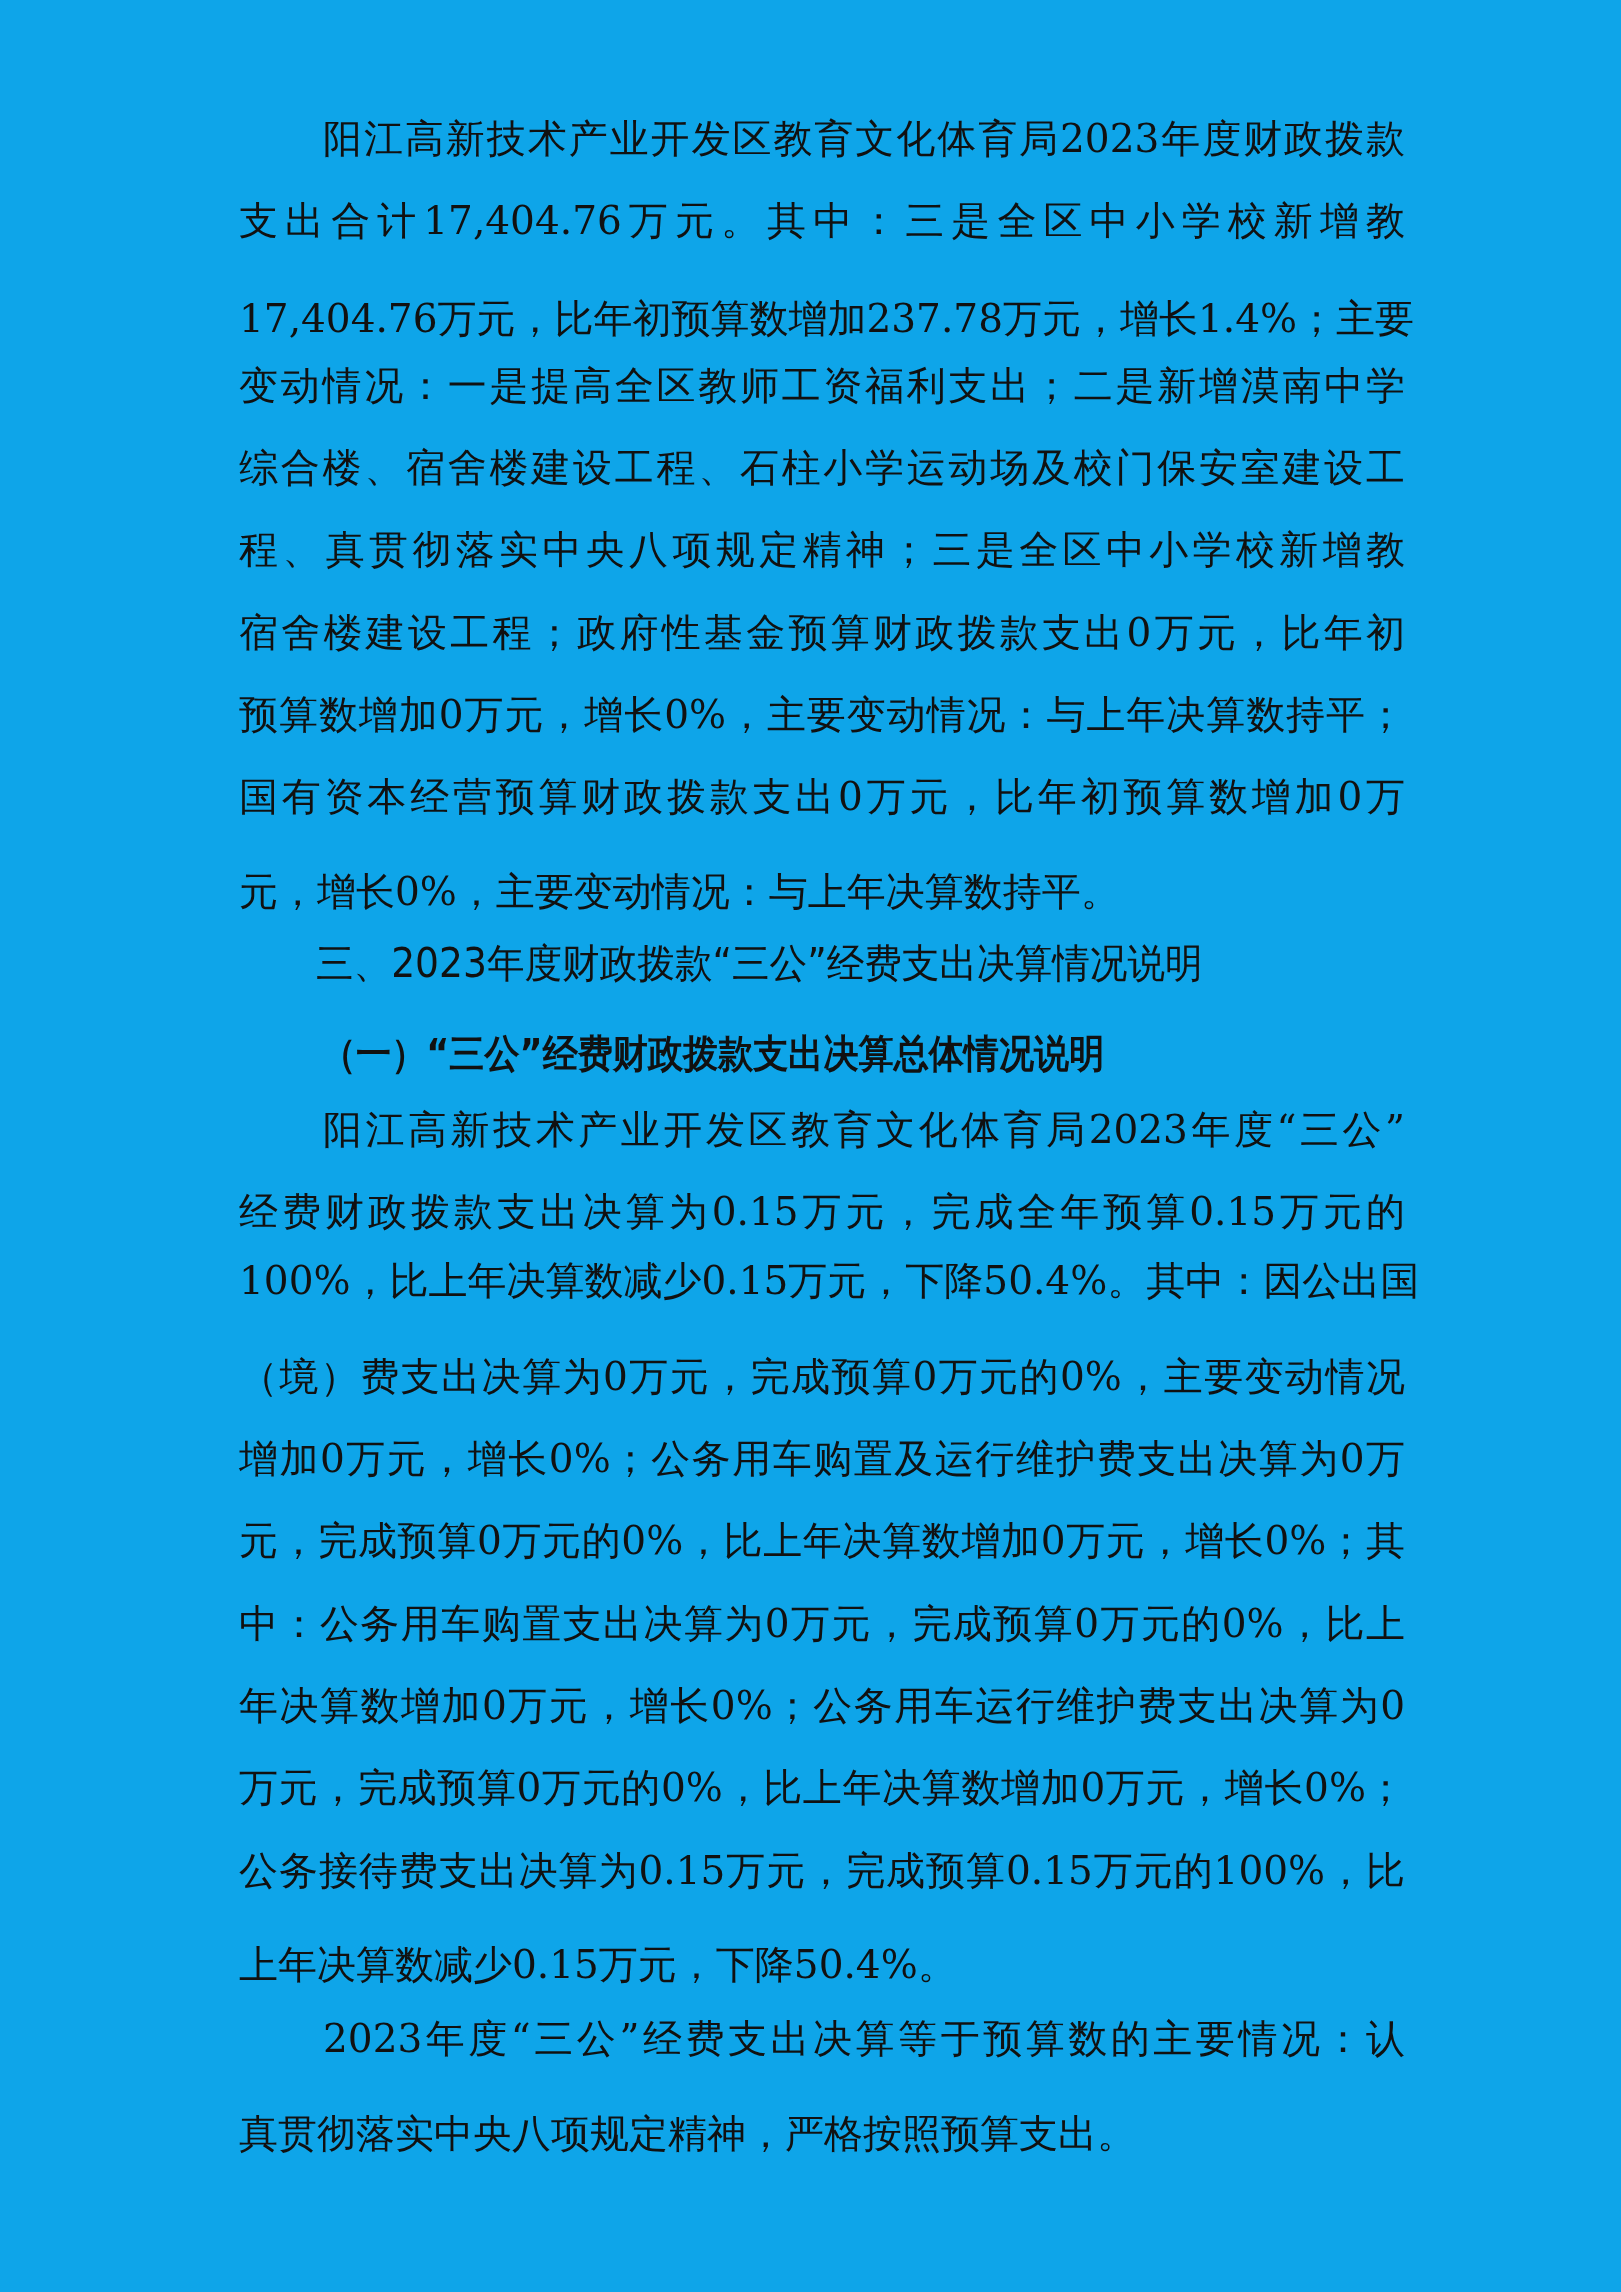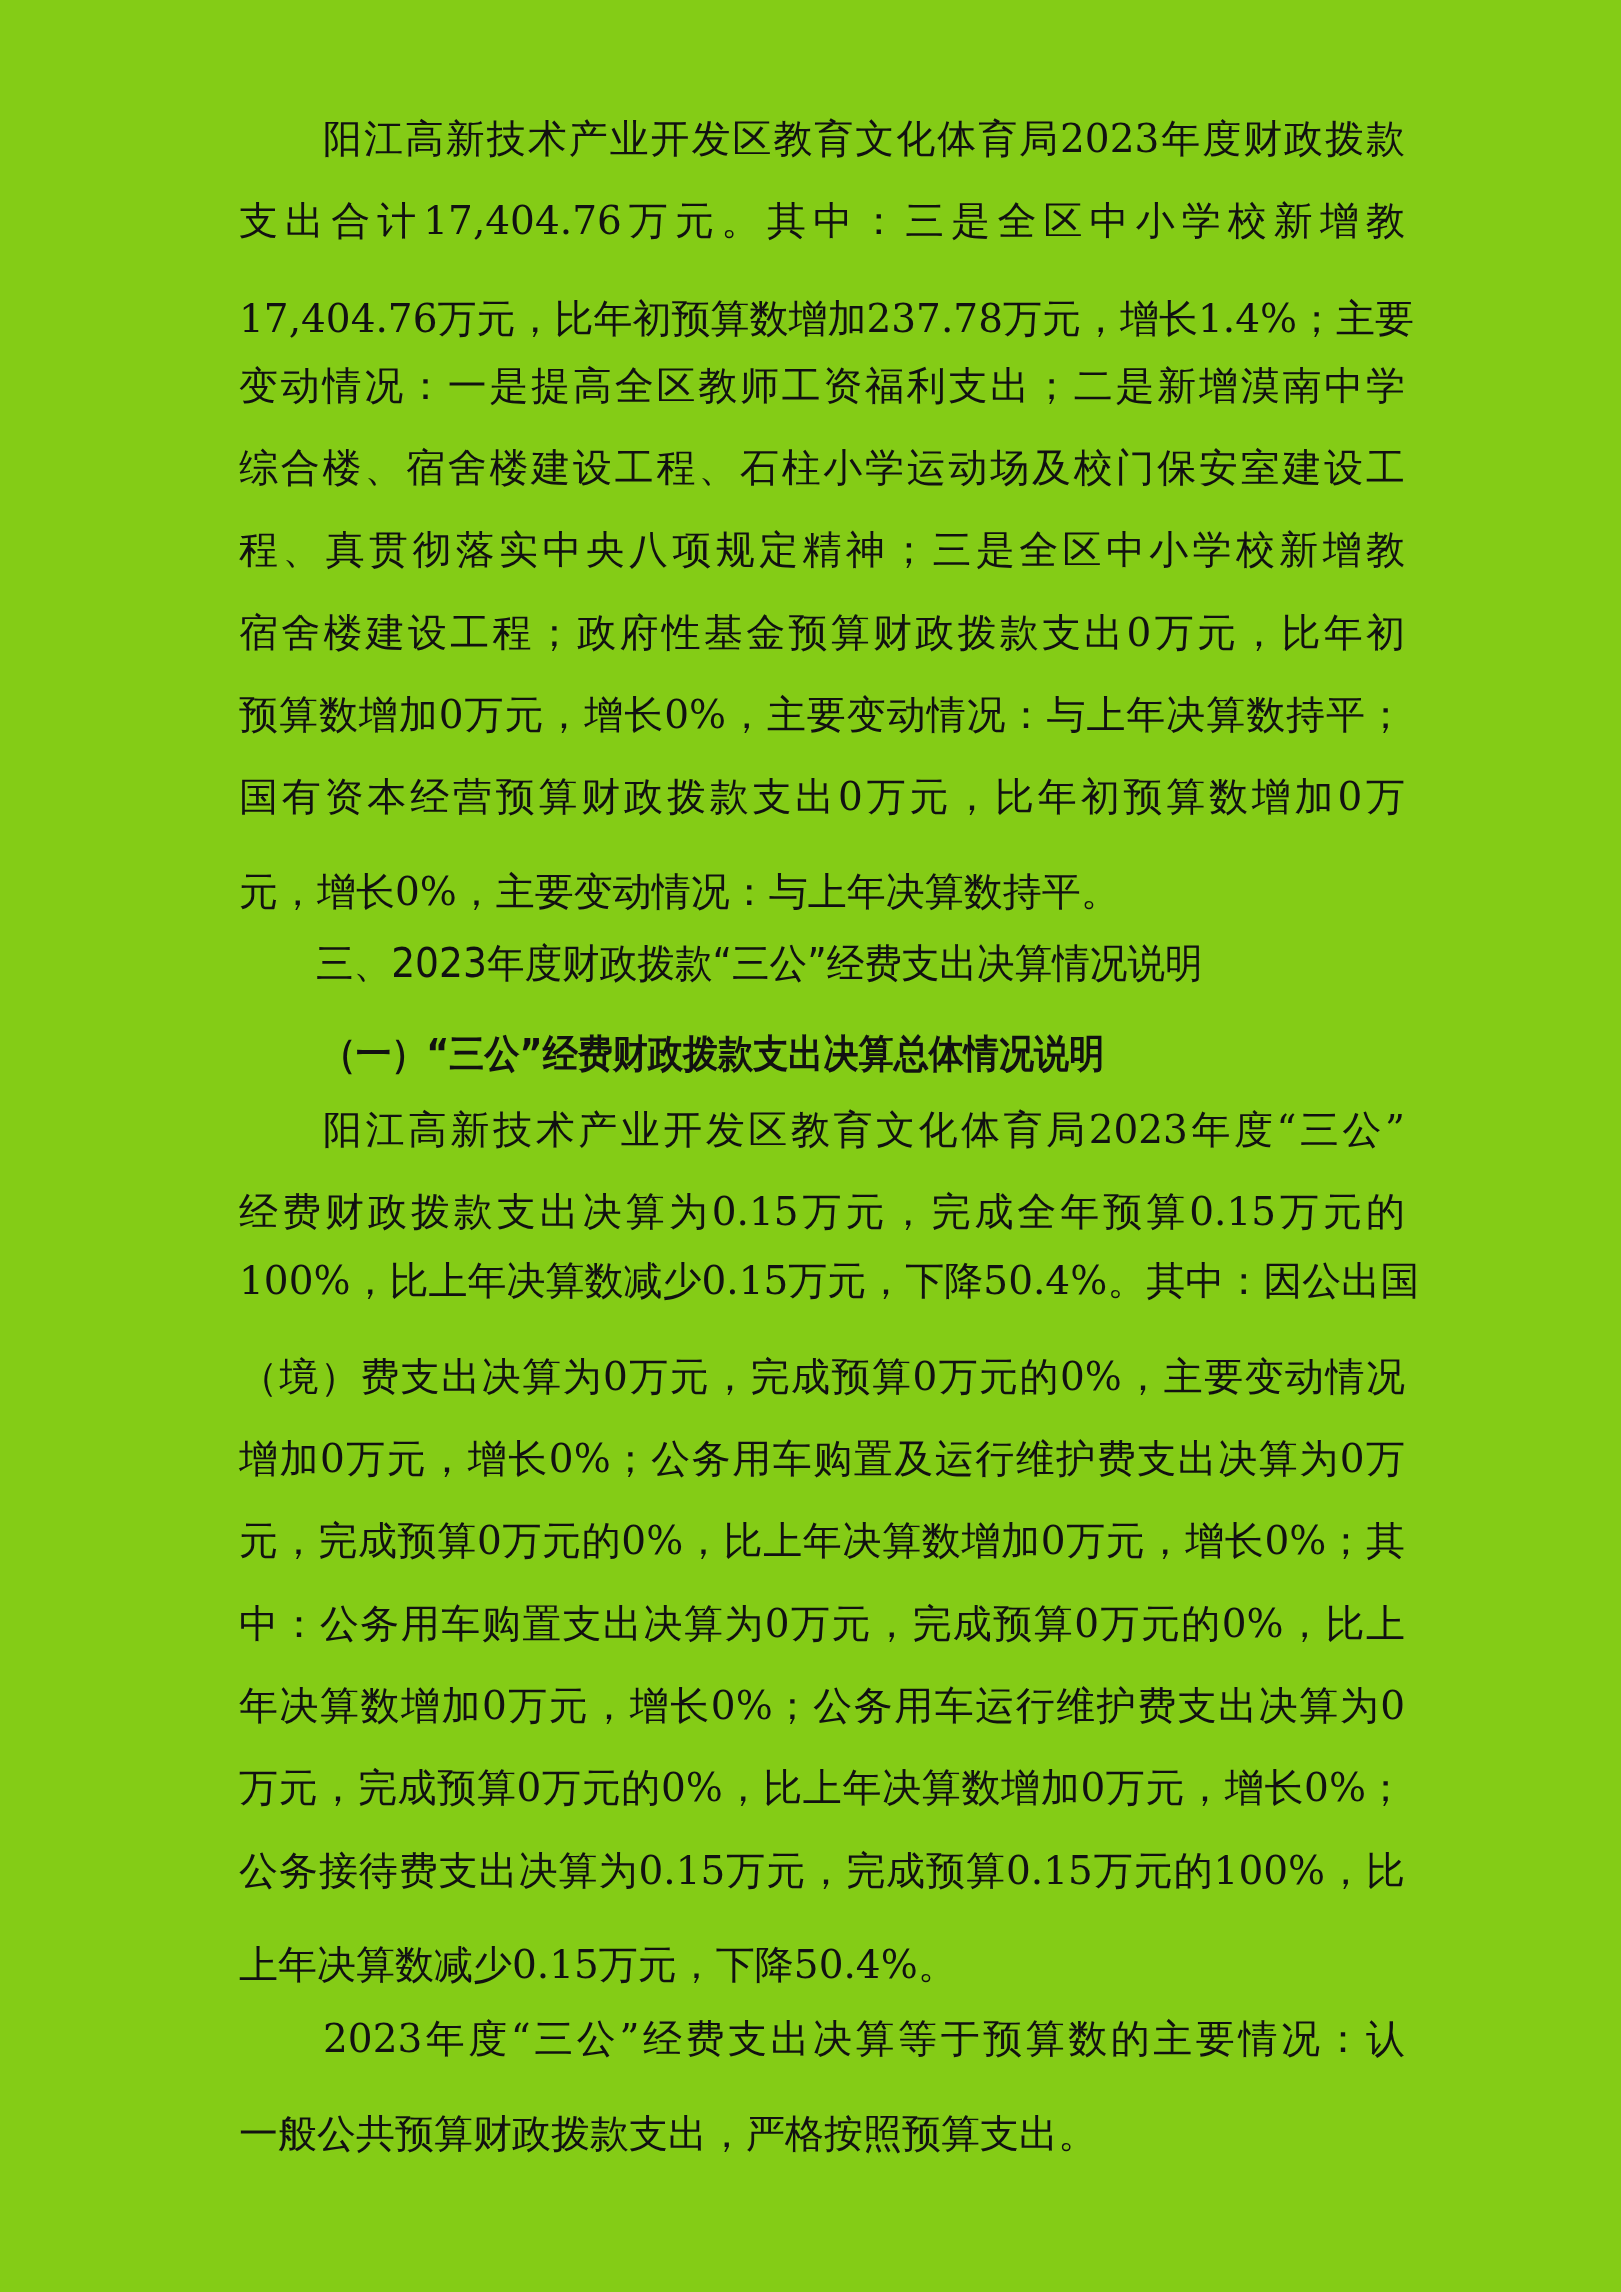--- a/index.html
+++ b/index.html
@@ -4,7 +4,7 @@
 <style>
   html, body { margin: 0; padding: 0; background: #ffffff; }
   body { width: 1621px; height: 2293px; position: relative; overflow: hidden; color: #111111; }
-  .page { position: absolute; left: 0; top: 0; width: 1621px; height: 2293px; background: #84cc16; }
+  .page { position: absolute; left: 0; top: 0; width: 1621px; height: 2293px; background: #0ea5e9; }
   .line {
     position: absolute; left: 239px; width: 1166px; height: 55px; line-height: 55px;
     font-family: "DejaVu Serif", "Liberation Serif", serif; font-size: 39px;

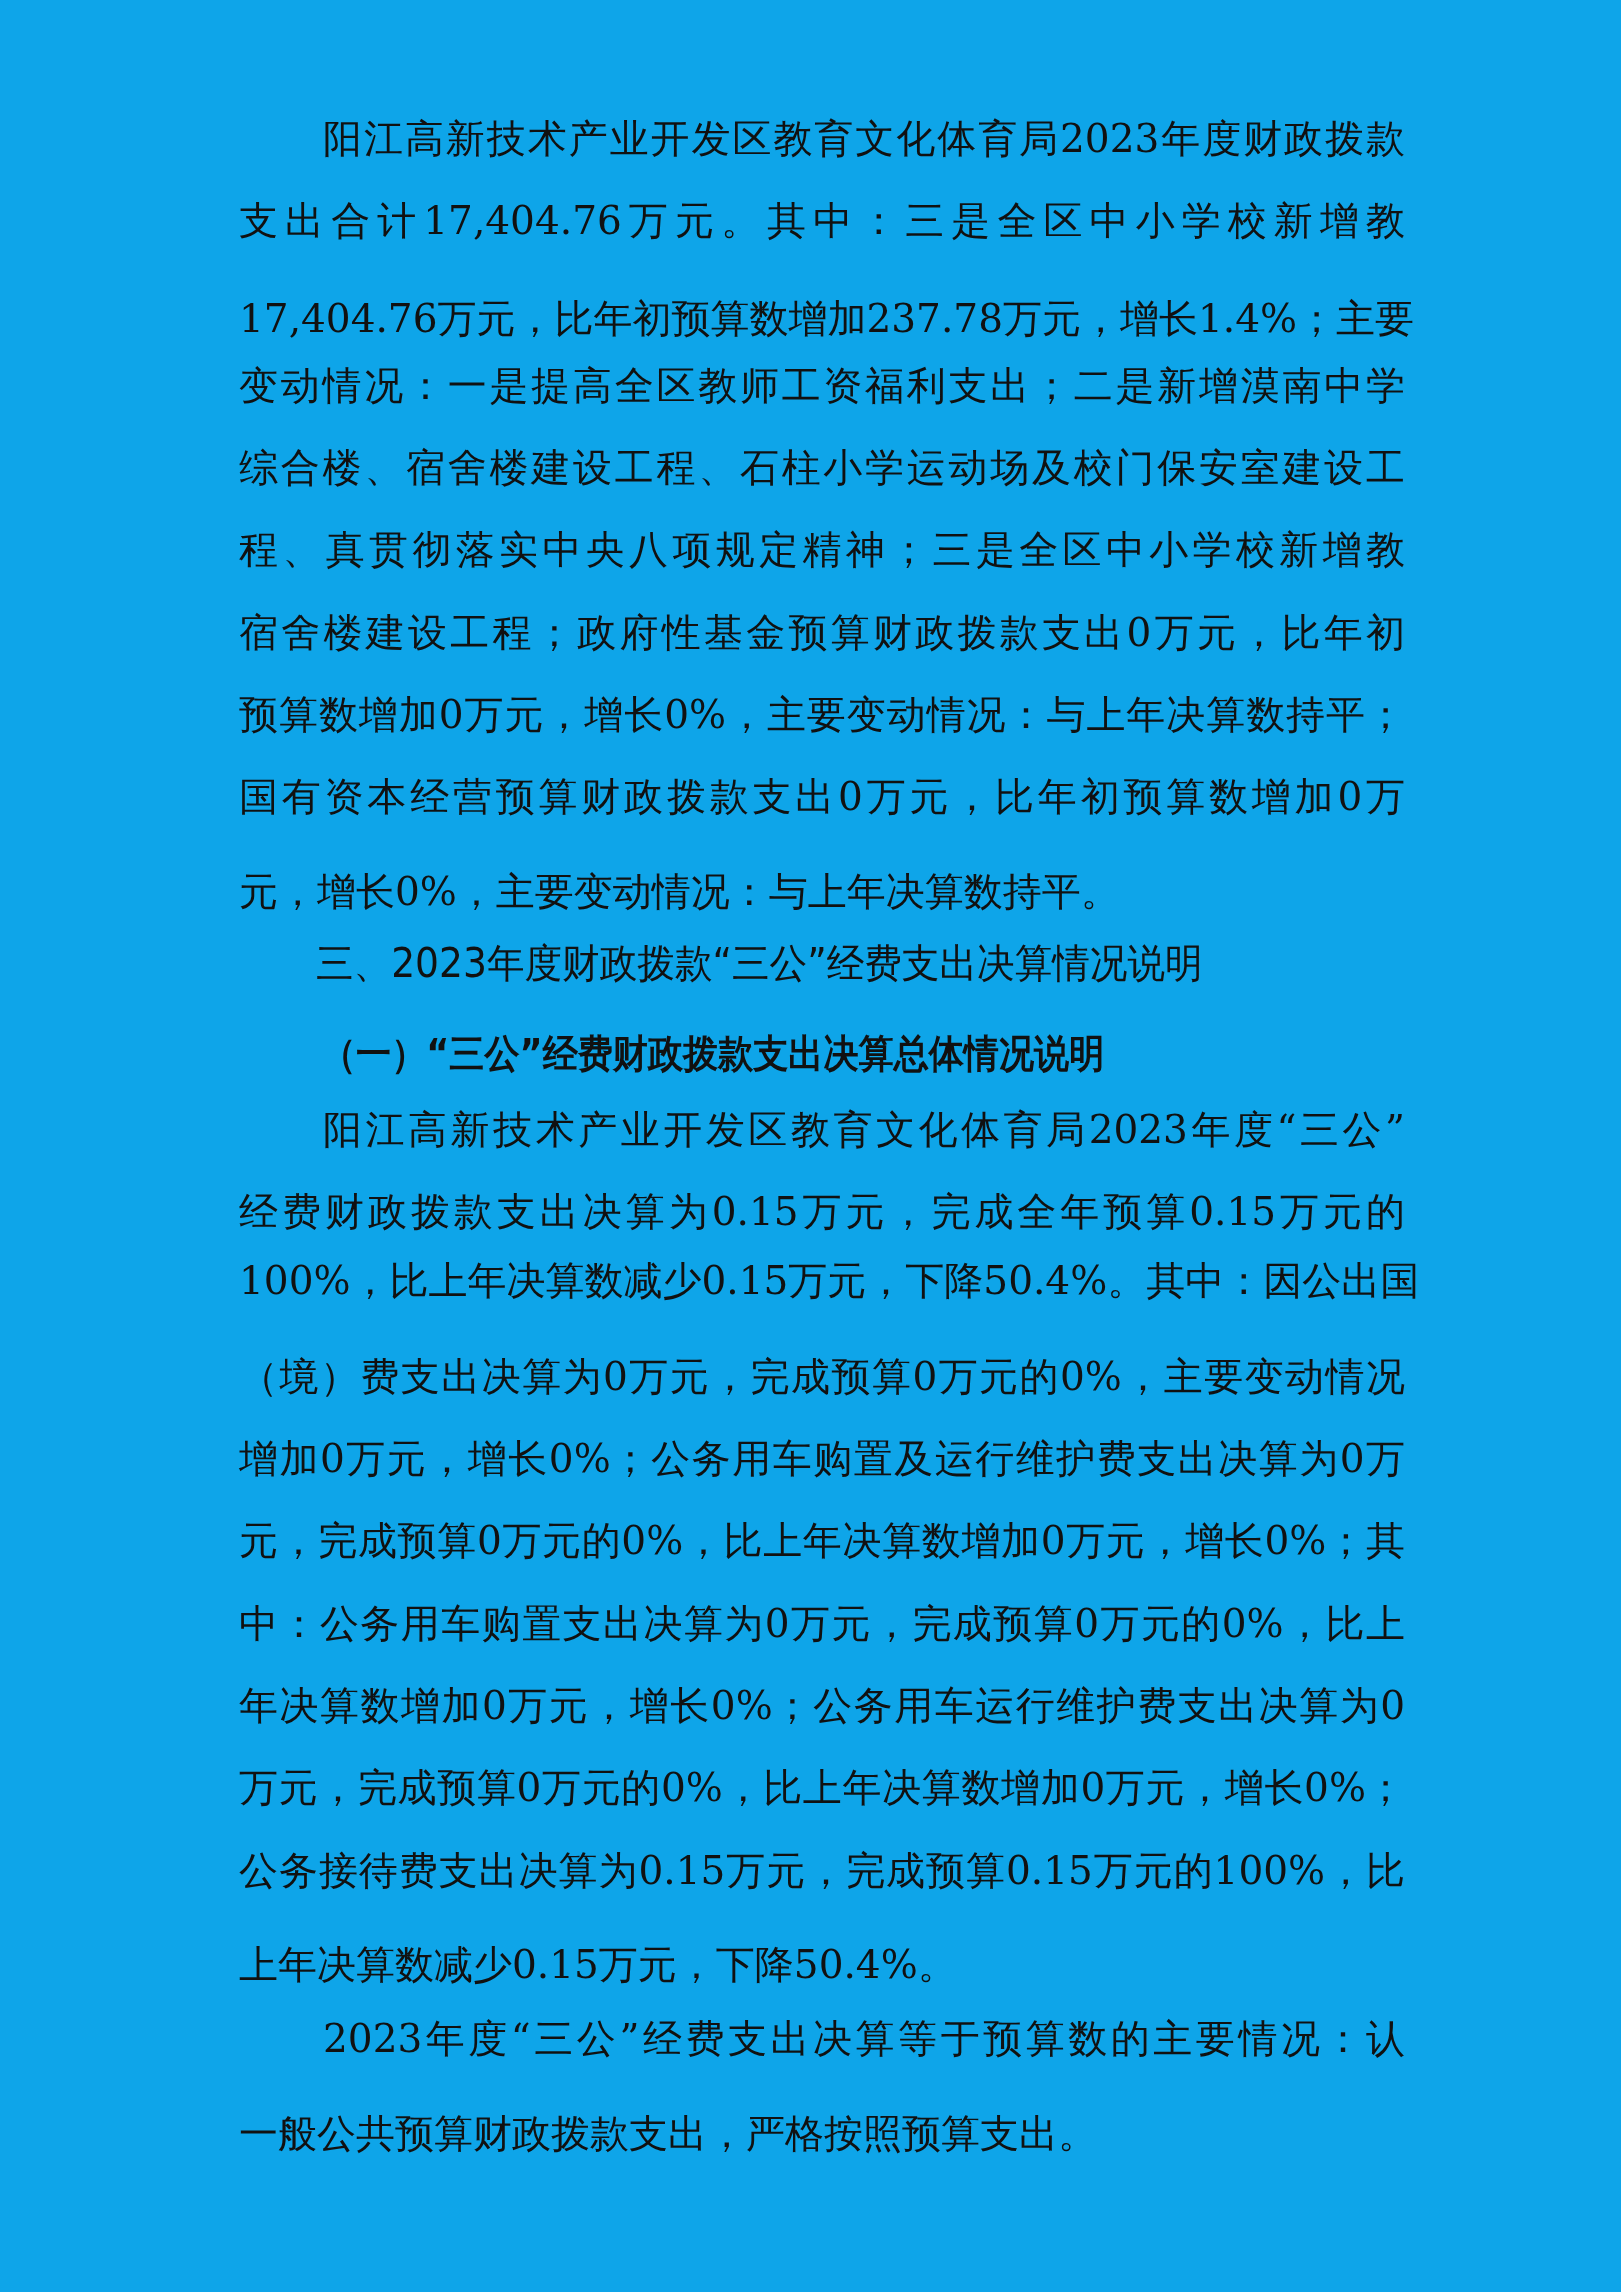--- a/index.html
+++ b/index.html
@@ -65,7 +65,7 @@
 
   <div>
     <div class="line indent" style="top:2011px">2023年度“三公”经费支出决算等于预算数的主要情况：认</div>
-    <div class="line last" style="top:2094px">一般公共预算财政拨款支出，严格按照预算支出。</div>
+    <div class="line last" style="top:2094px">真贯彻落实中央八项规定精神，严格按照预算支出。</div>
   </div>
 
 </div>

